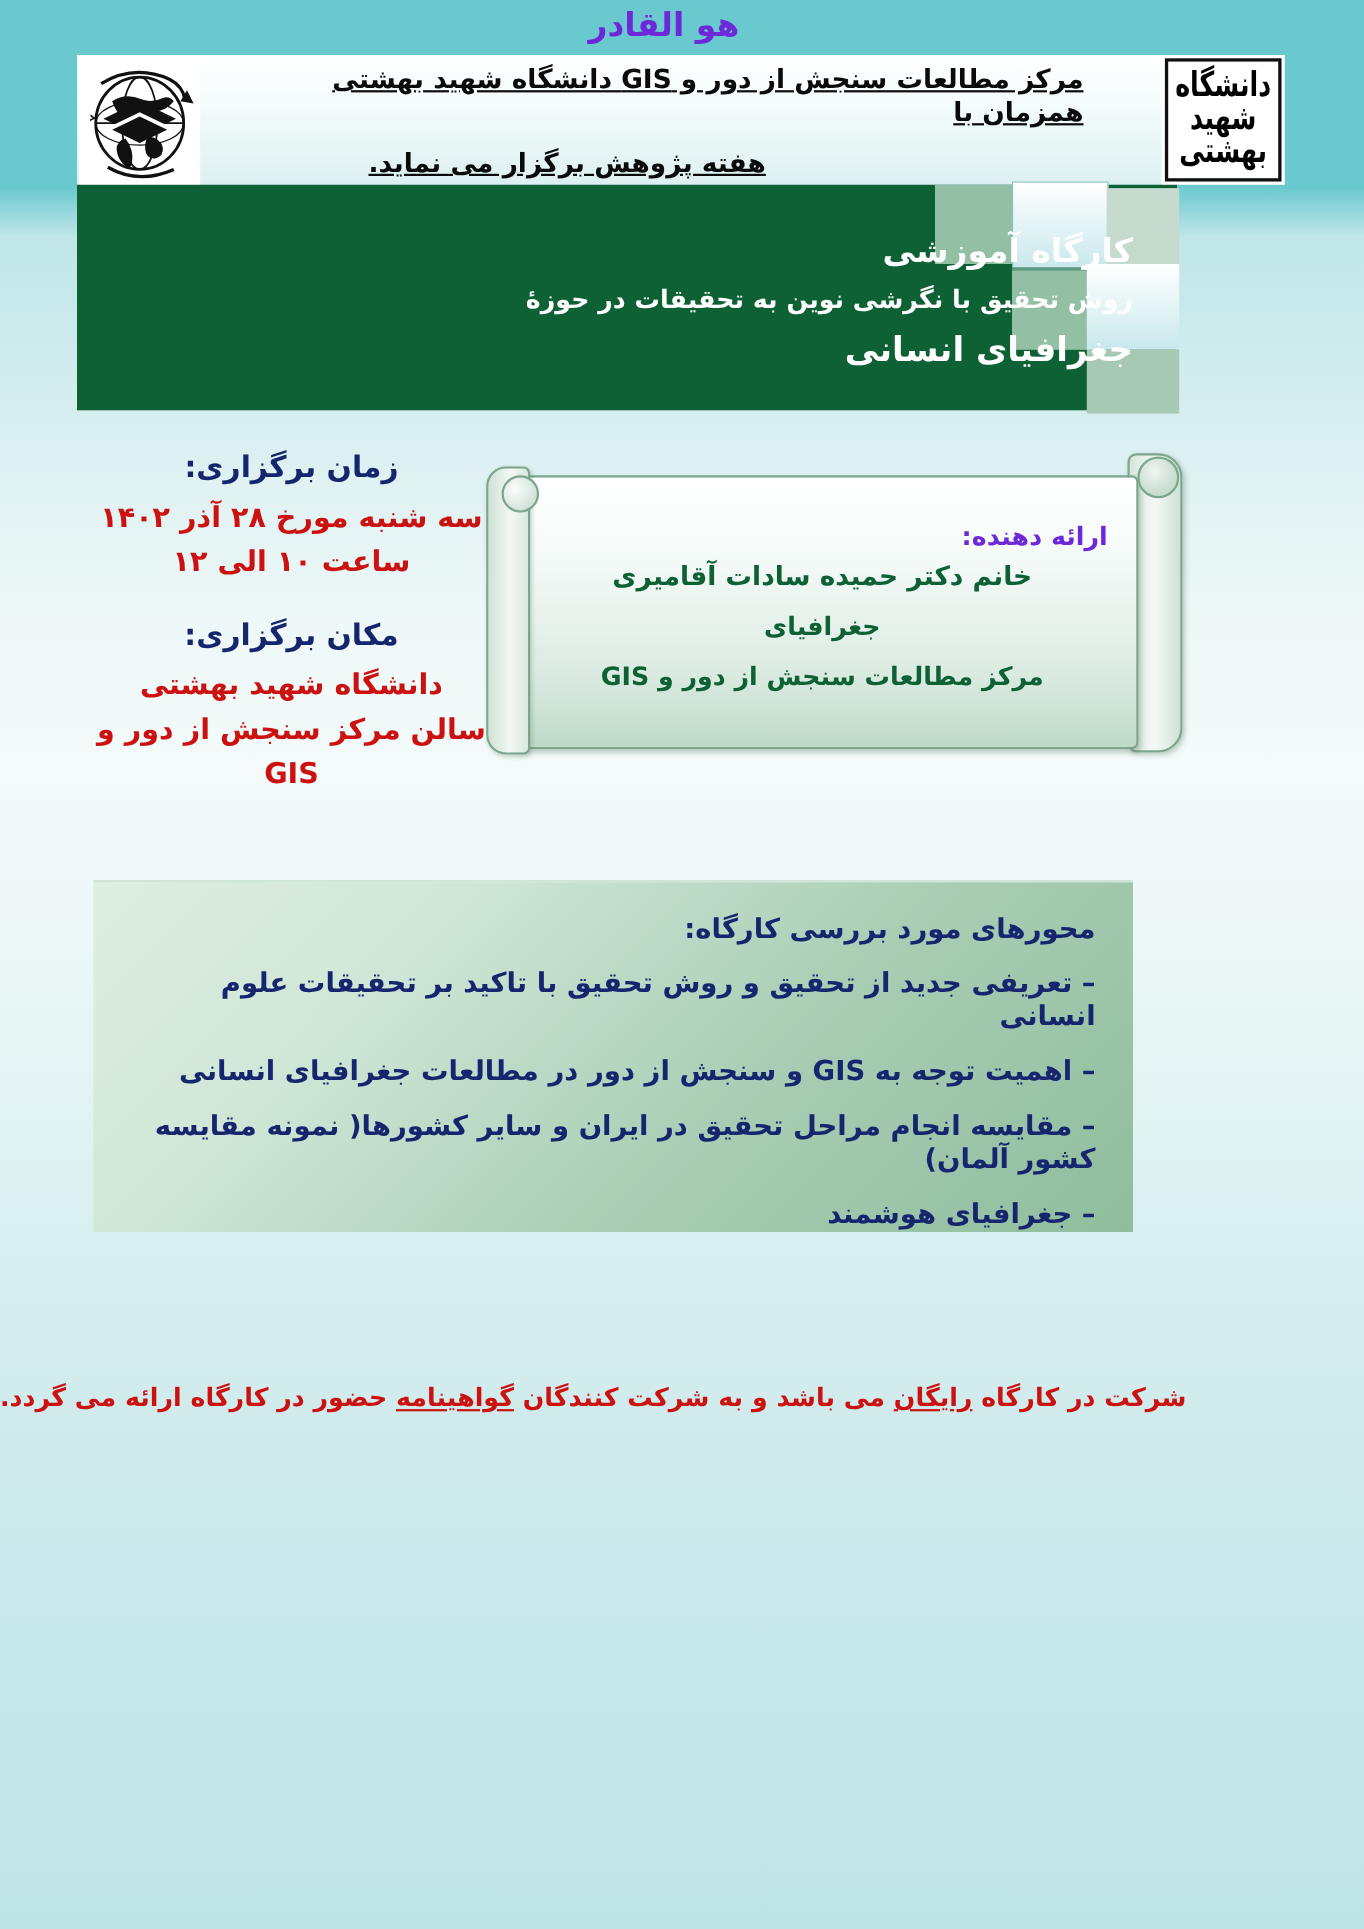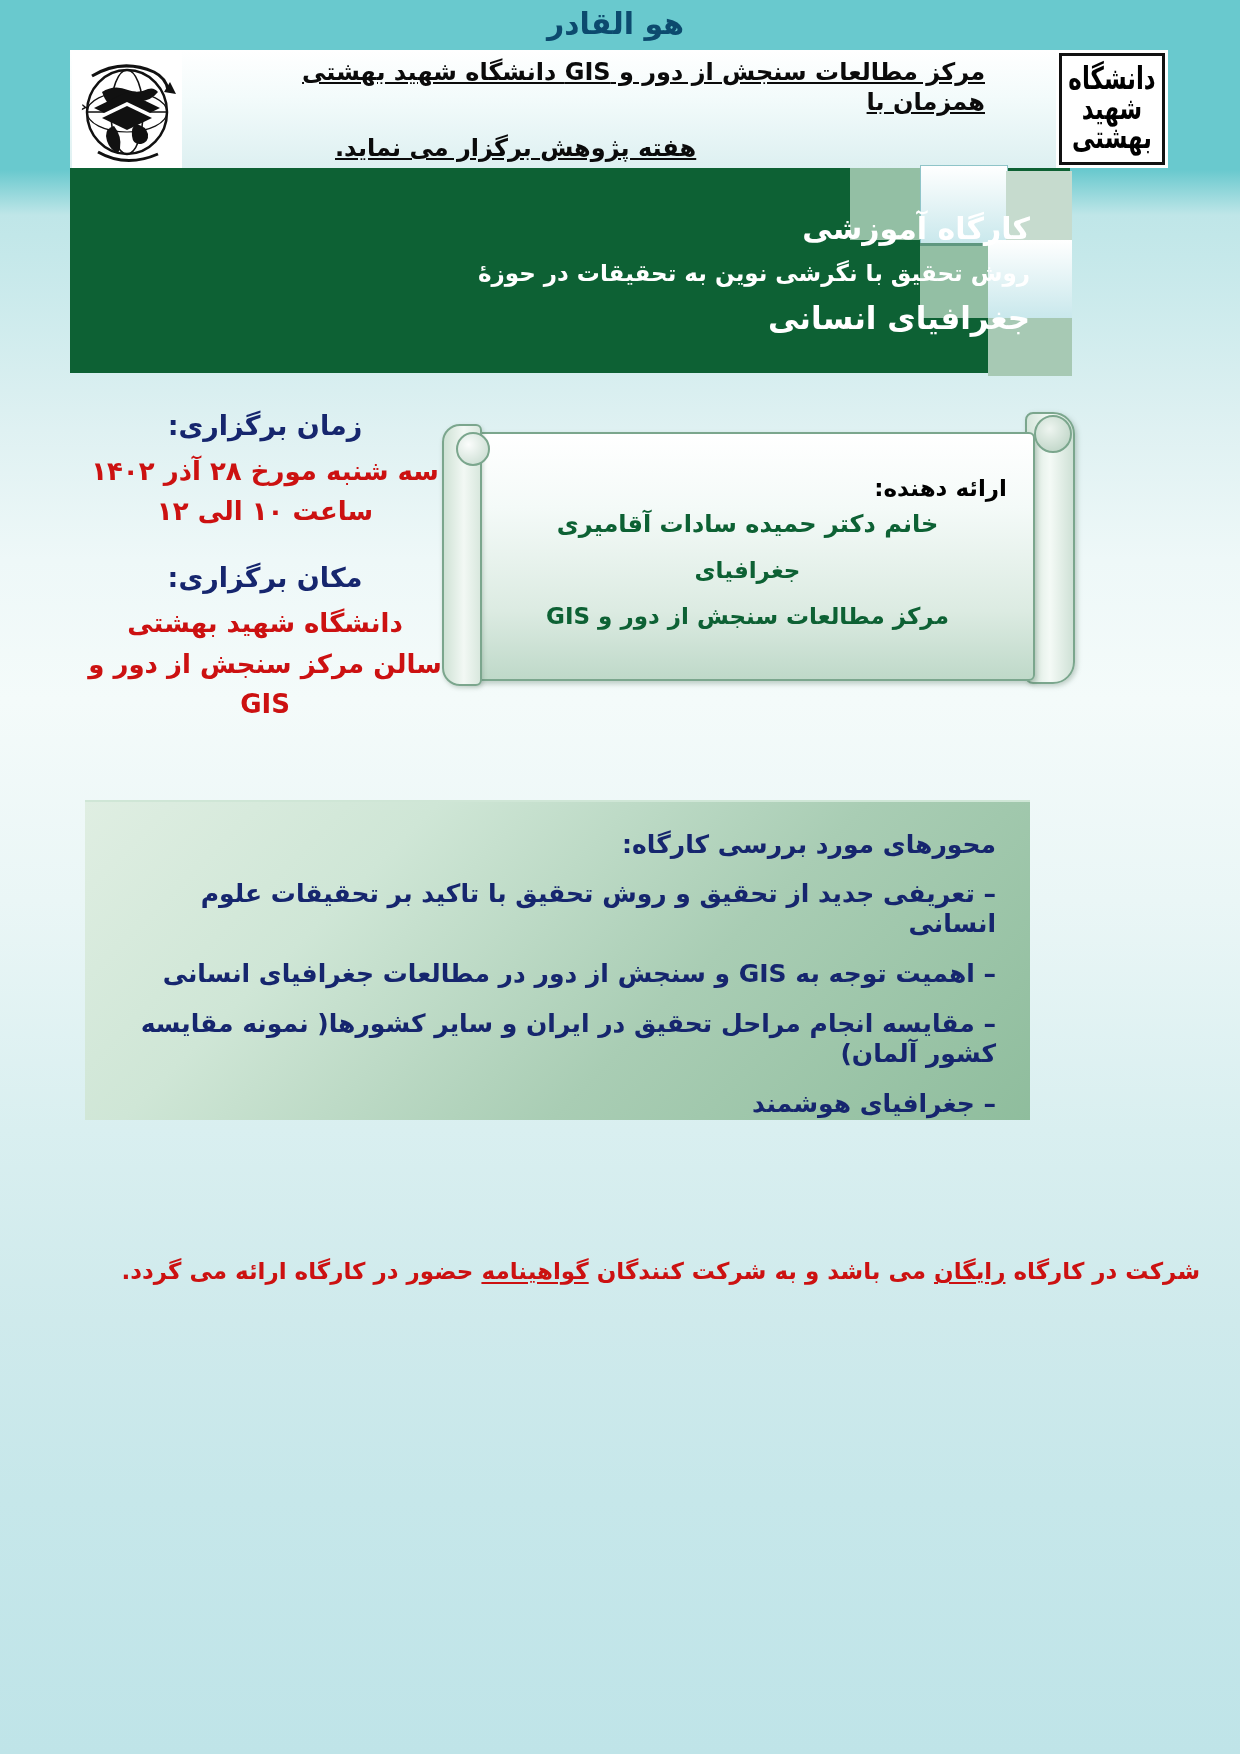--- a/index.html
+++ b/index.html
@@ -29,8 +29,8 @@
 
   
   .hoalqader{
-    position:absolute;top:6px;left:12px;width:1207px;
-    text-align:center;color:#0c4a6e;
+    position:absolute;top:6px;left:0;width:1207px;
+    text-align:center;color:#6d28d9;
     font-size:30px;font-weight:bold;
     letter-spacing:1px;
   }

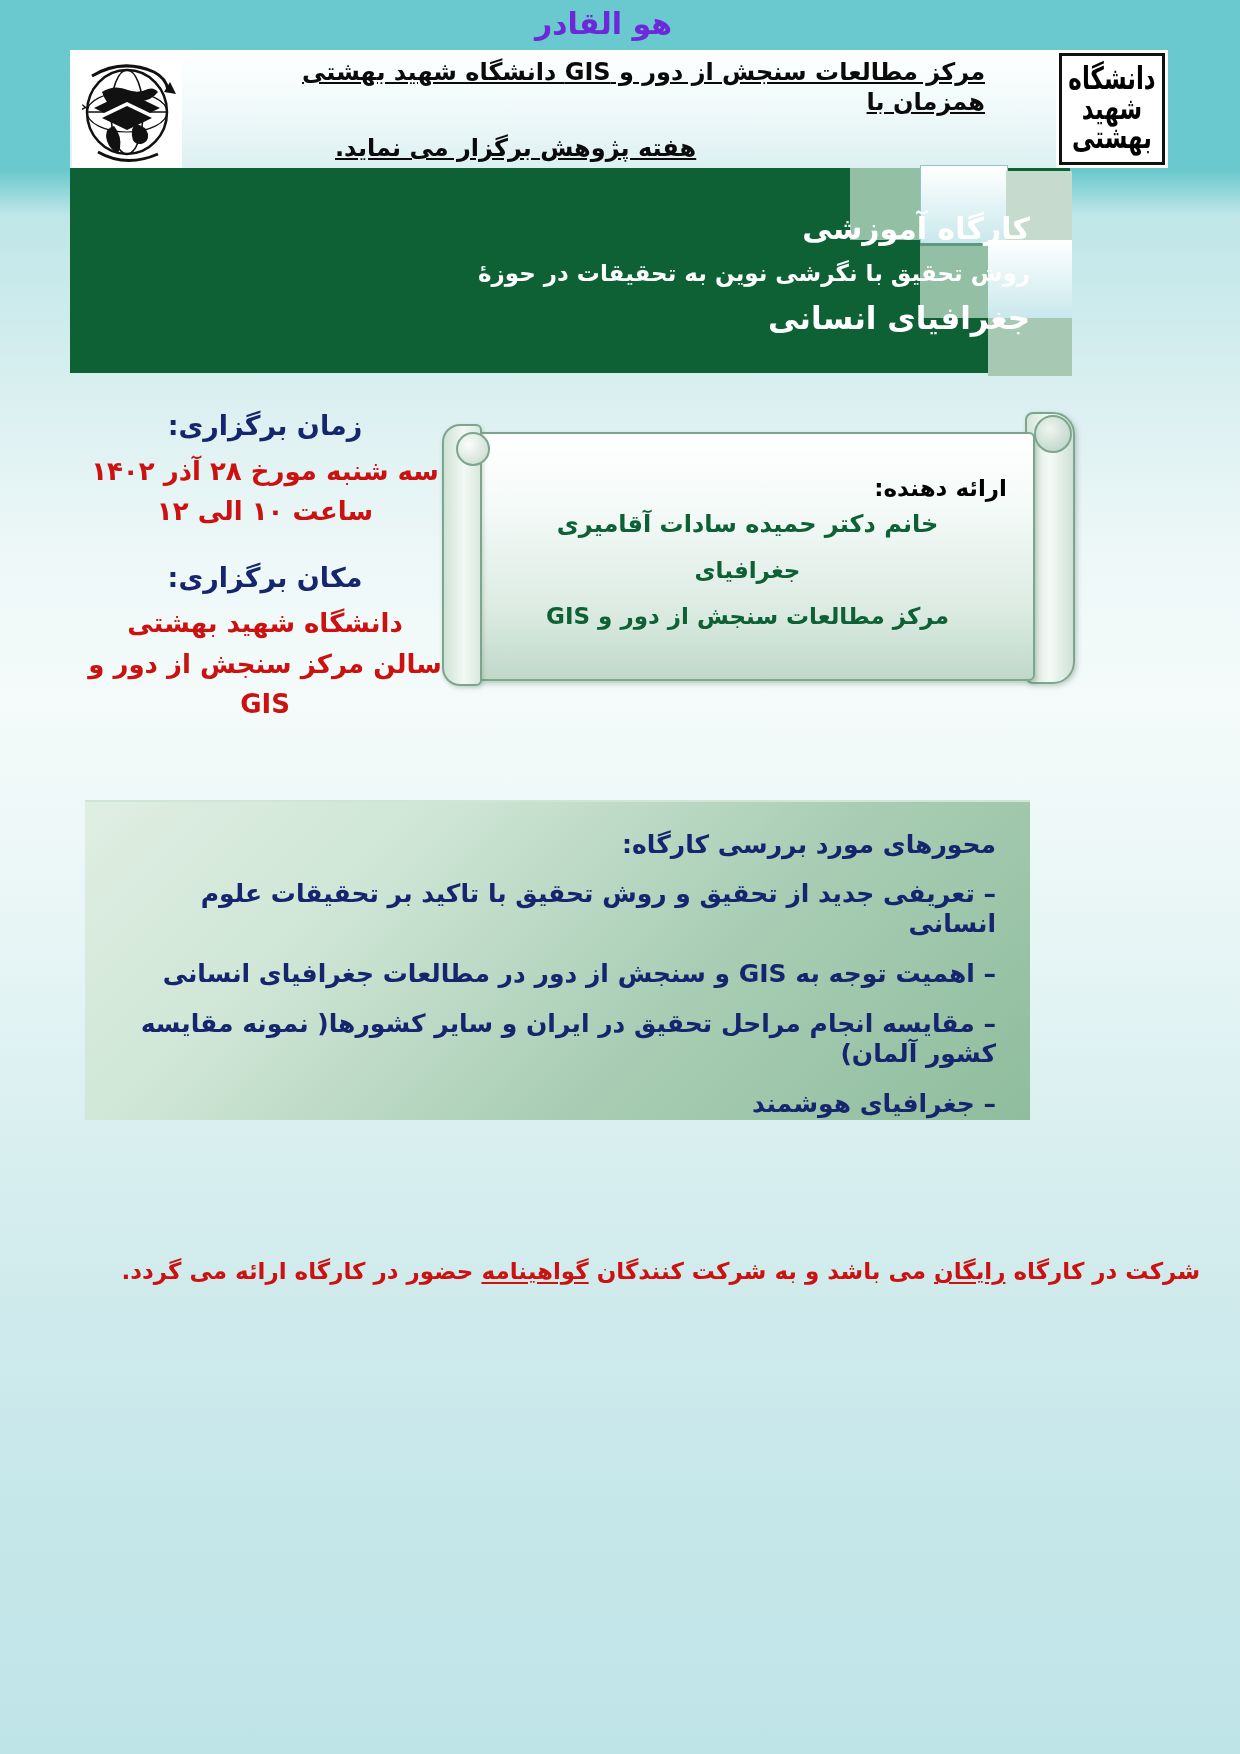--- a/index.html
+++ b/index.html
@@ -143,7 +143,7 @@
     text-align:center;line-height:1.6;
   }
   .scroll-text .p-lbl{
-    color:#000000;font-size:23px;font-weight:bold;
+    color:#6d28d9;font-size:23px;font-weight:bold;
     text-align:right;padding-right:18px;margin-bottom:-2px;
   }
   .scroll-text .p-name{

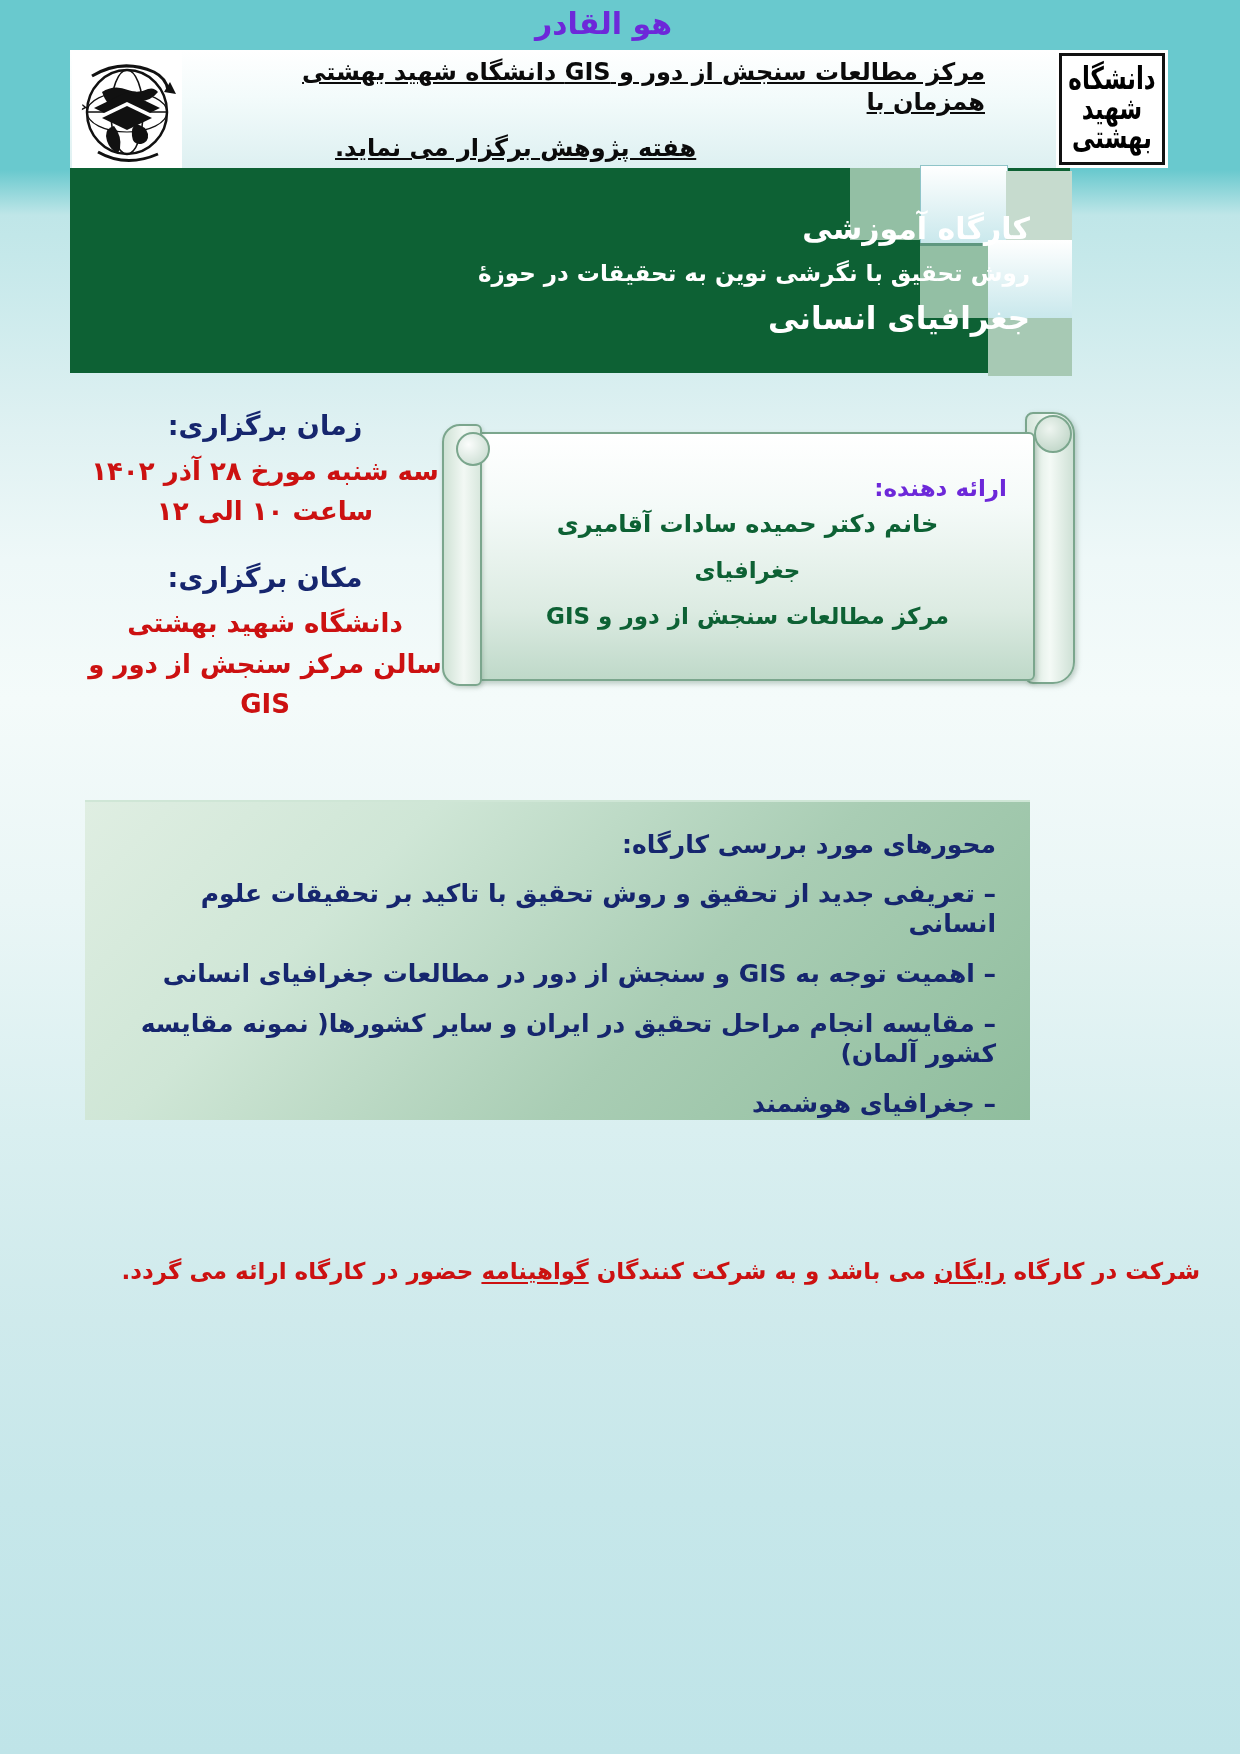--- a/index.html
+++ b/index.html
@@ -172,7 +172,7 @@
   
   .footer-note{
     position:absolute;top:1258px;left:0;width:1200px;
-    text-align:right;color:#cc1111;
+    text-align:left;color:#cc1111;
     font-size:23px;font-weight:bold;
   }
   .footer-note u{text-decoration:underline;text-underline-offset:3px;}

